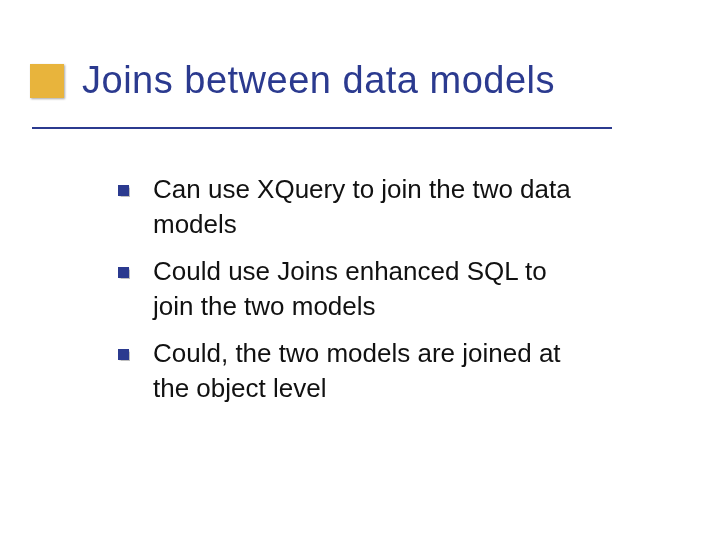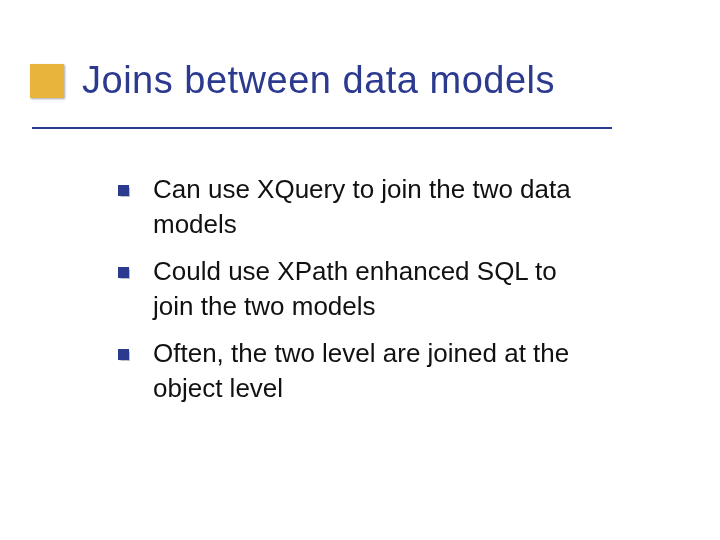--- a/index.html
+++ b/index.html
@@ -89,7 +89,7 @@
     </div>
     <div class="item">
       <div class="bullet"></div>
-      <div class="text">Could use XPath enhanced SQL to join the two models</div>
+      <div class="text">Could use Joins enhanced SQL to join the two models</div>
     </div>
     <div class="item">
       <div class="bullet"></div>

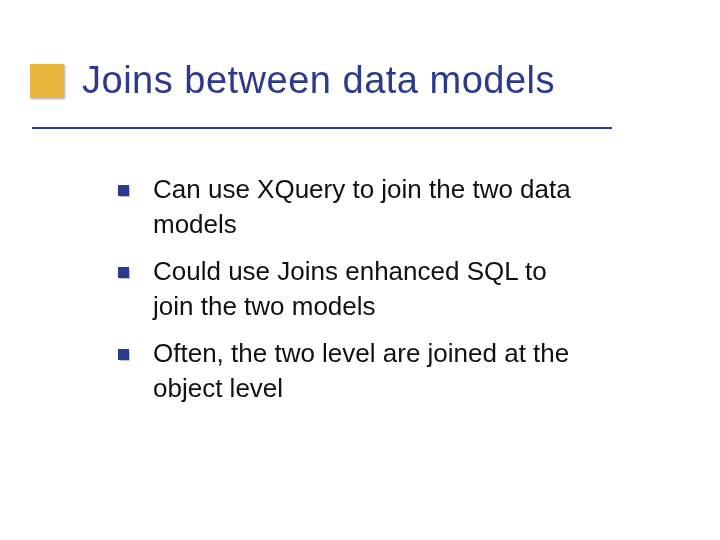--- a/index.html
+++ b/index.html
@@ -93,7 +93,7 @@
     </div>
     <div class="item">
       <div class="bullet"></div>
-      <div class="text">Often, the two level are joined at the object level</div>
+      <div class="text">Could, the two models are joined at the object level</div>
     </div>
   </div>
 </div>

